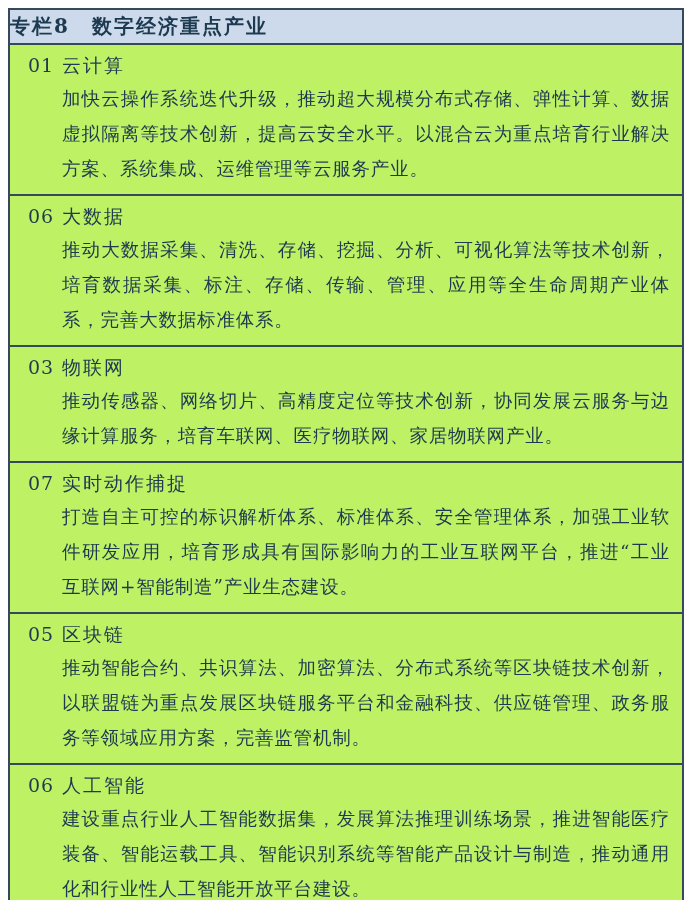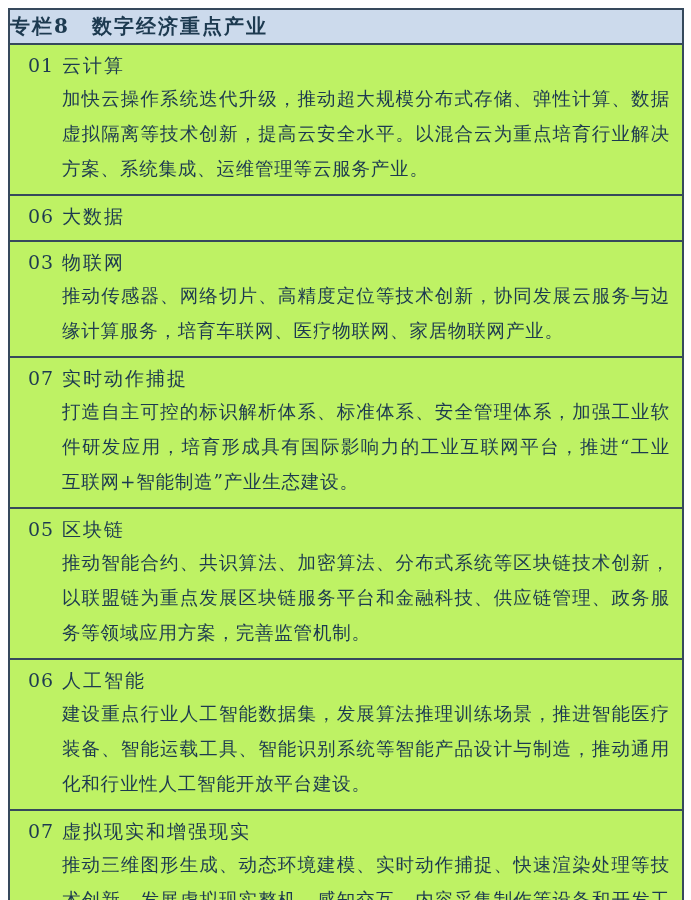--- a/index.html
+++ b/index.html
@@ -83,6 +83,7 @@
       <span class="section-num">06</span>
       <span class="section-title">大数据</span>
     </div>
+    <div class="section-body">推动大数据采集、清洗、存储、挖掘、分析、可视化算法等技术创新，培育数据采集、标注、存储、传输、管理、应用等全生命周期产业体系，完善大数据标准体系。</div>
   </div>
 
   <div class="section-row">

